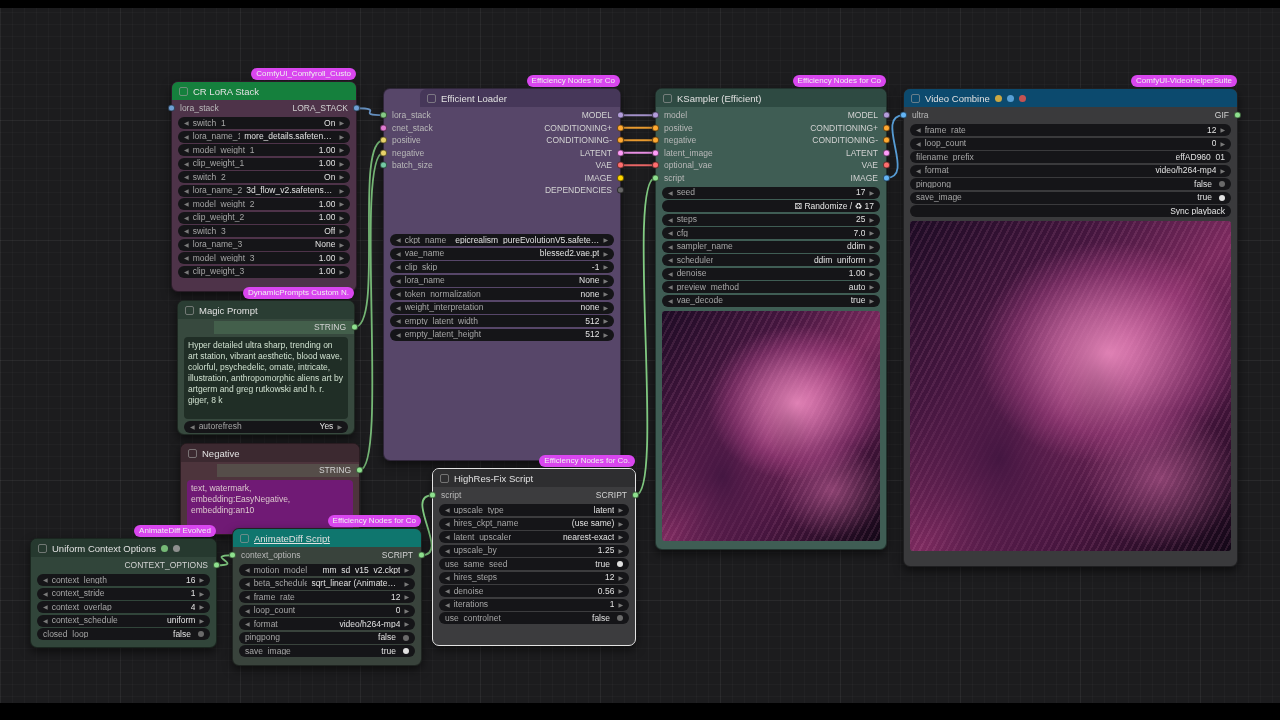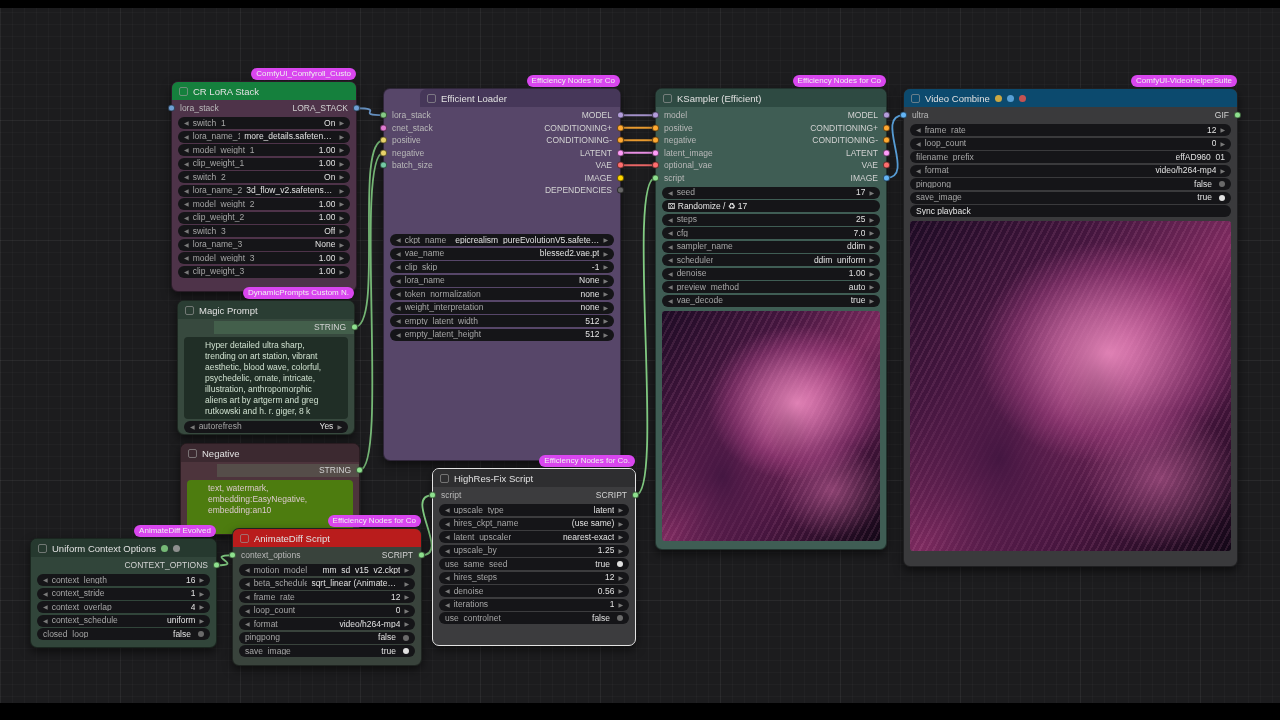--- a/index.html
+++ b/index.html
@@ -40,7 +40,7 @@
   .wlabel{color:#a6a6a6;white-space:nowrap;overflow:hidden;max-width:55%;}
   .wvalue{margin-left:auto;color:#e2e2e2;white-space:nowrap;overflow:hidden;
     text-overflow:ellipsis;max-width:68%;}
-  .widget.button{justify-content:flex-start;color:#e6e6e6;}
+  .widget.button{justify-content:flex-end;color:#e6e6e6;}
   .widget.button .wlabel{color:#e6e6e6;max-width:100%;margin:0;}
   .tdot{flex:0 0 auto;width:6px;height:6px;border-radius:50%;margin-left:3px;}
   .tdot.on{background:#e0e0e0;} .tdot.off{background:#6a6a6a;}

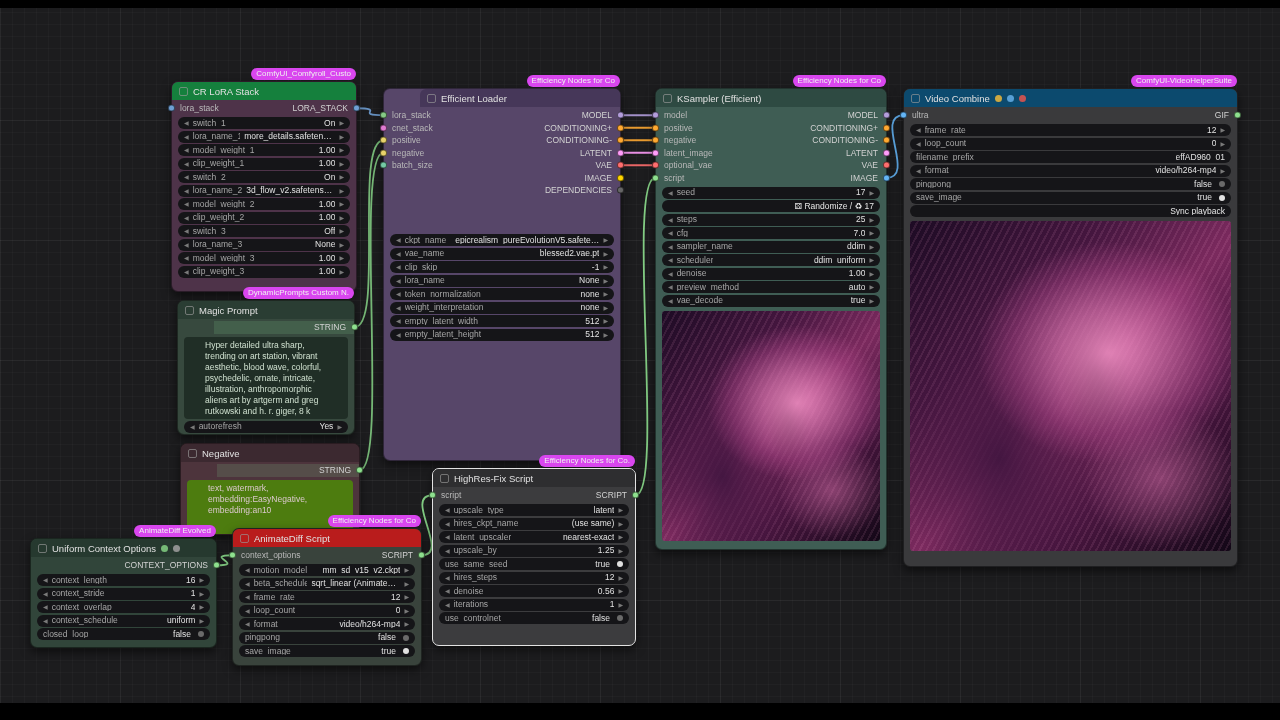--- a/index.html
+++ b/index.html
@@ -44,7 +44,7 @@
   .widget.button .wlabel{color:#e6e6e6;max-width:100%;margin:0;}
   .tdot{flex:0 0 auto;width:6px;height:6px;border-radius:50%;margin-left:3px;}
   .tdot.on{background:#e0e0e0;} .tdot.off{background:#6a6a6a;}
-  .ta{margin:2px 6px;border-radius:4px;padding:3px 21px;font-size:8.5px;line-height:1.3;
+  .ta{margin:2px 6px;border-radius:4px;padding:3px 4px;font-size:8.5px;line-height:1.3;
     overflow:hidden;}
   .wspacer{width:100%;}
   .preview{margin:4px 6px 6px 6px;border-radius:3px;

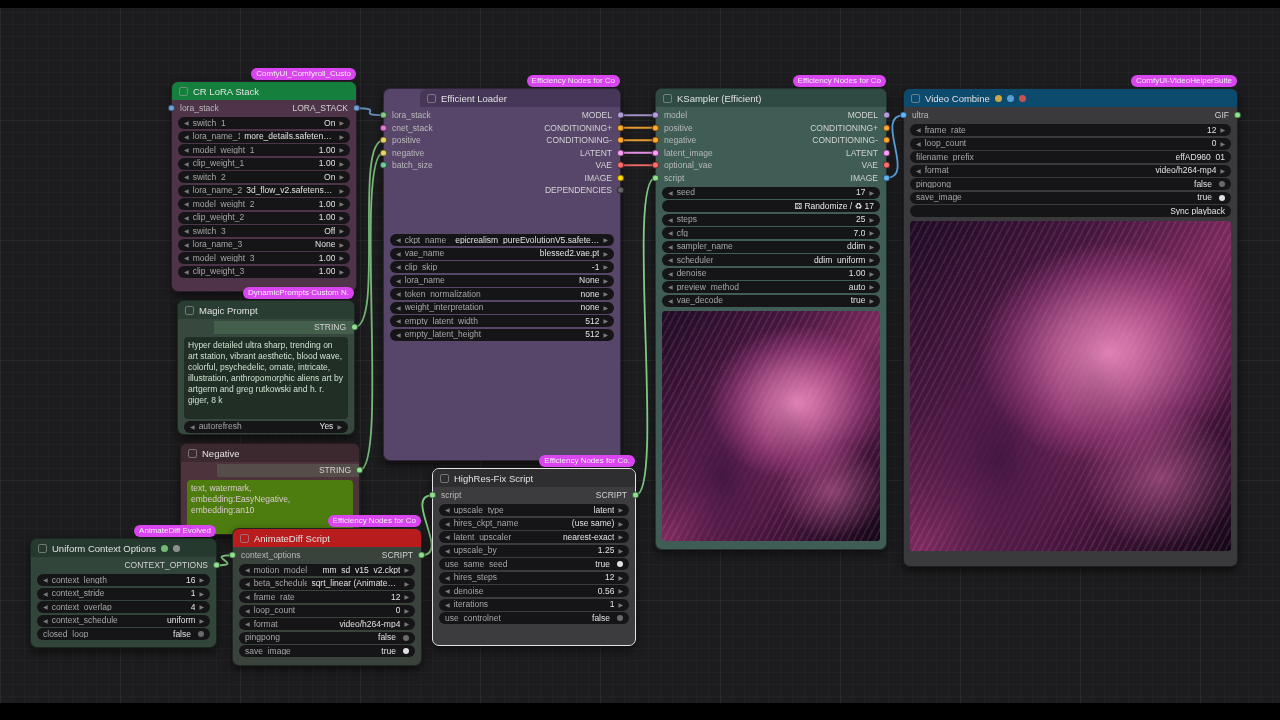--- a/index.html
+++ b/index.html
@@ -440,7 +440,7 @@
             <div class="slot-dot out" style="background: rgb(142, 224, 142);"></div>
           </div>
         </div>
-        <div class="ta" style="height: 48px; background: #4d7c0f; color: rgb(220, 201, 206);">text, watermark, embedding:EasyNegative, embedding:an10</div>
+        <div class="ta" style="height: 48px; background: #701a75; color: rgb(220, 201, 206);">text, watermark, embedding:EasyNegative, embedding:an10</div>
       </div>
       <div class="node" style="left: 30px; top: 538px; width: 185px; height: 108px; background: rgb(49, 69, 58);">
         <div class="badge">AnimateDiff Evolved</div>

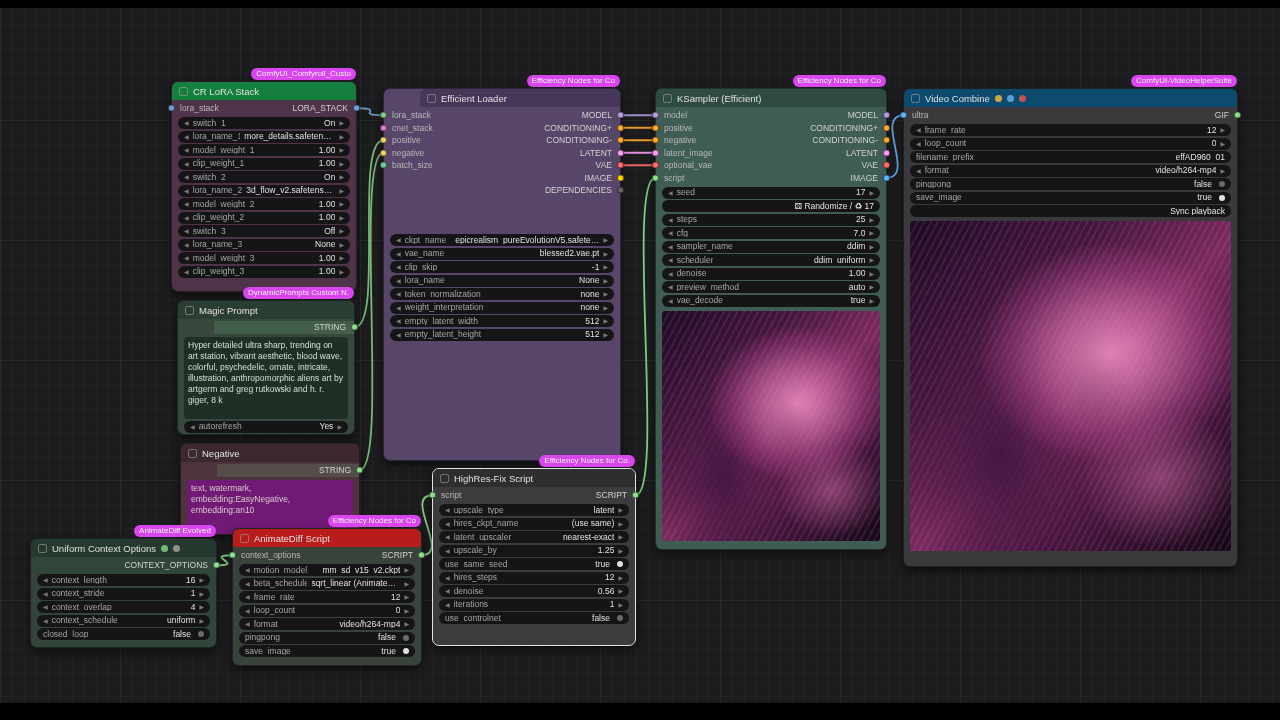--- a/index.html
+++ b/index.html
@@ -488,7 +488,7 @@
       </div>
       <div class="node" style="left: 232px; top: 528px; width: 188px; height: 136px; background: rgb(57, 67, 60);">
         <div class="badge">Efficiency Nodes for Co</div>
-        <div class="node-header" style="background: #b91c1c;">
+        <div class="node-header" style="background: #0f766e; text-decoration: underline;">
           <div class="collapse-icon"></div>
           <span>AnimateDiff Script</span>
         </div>

